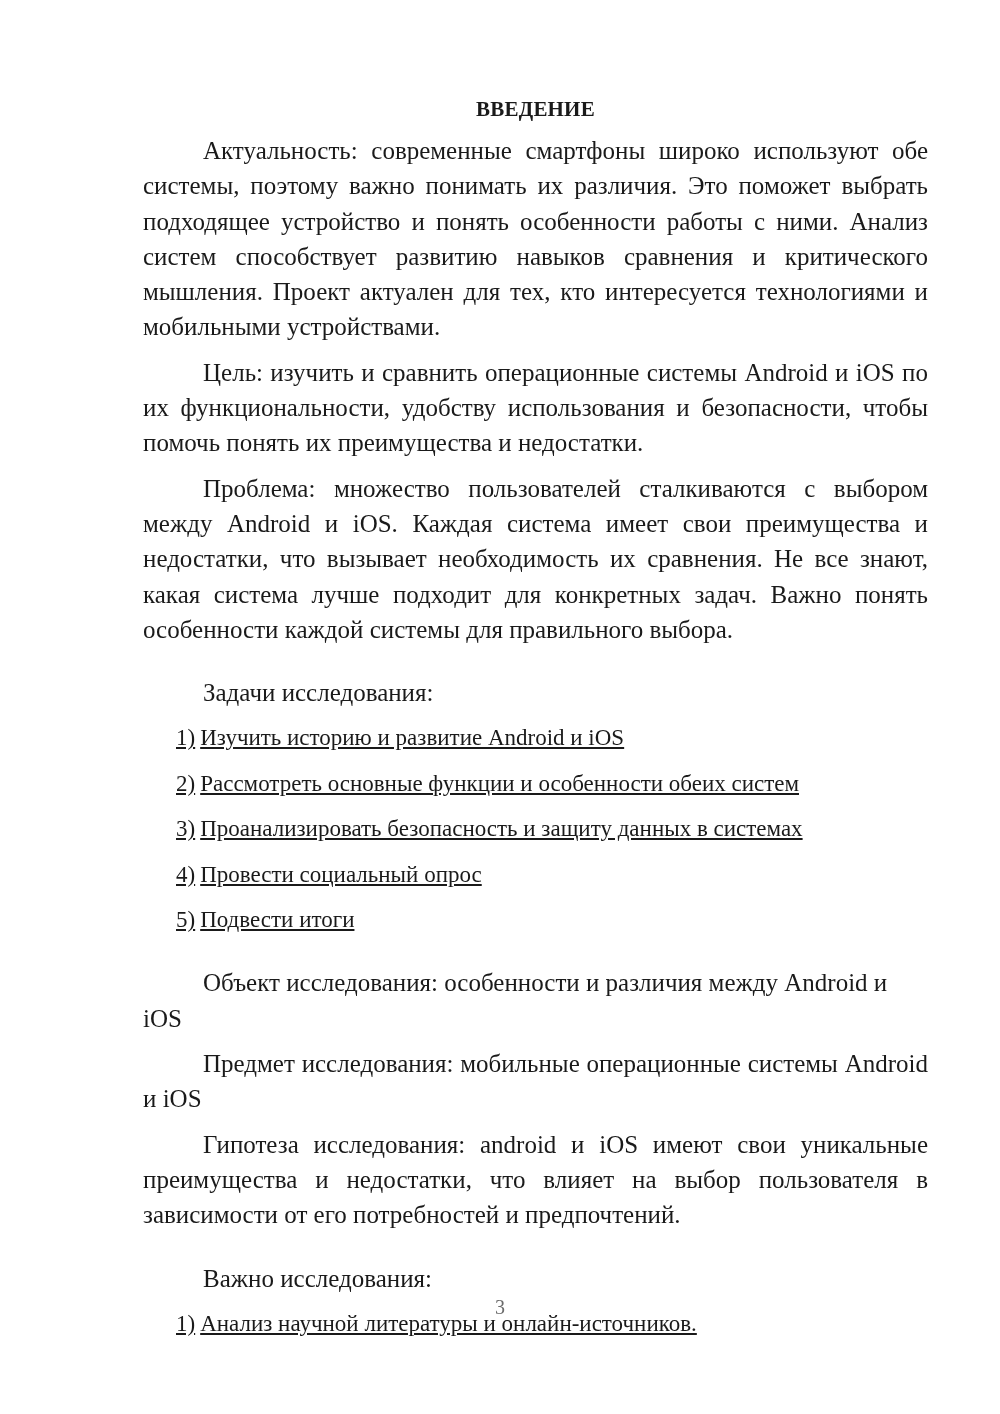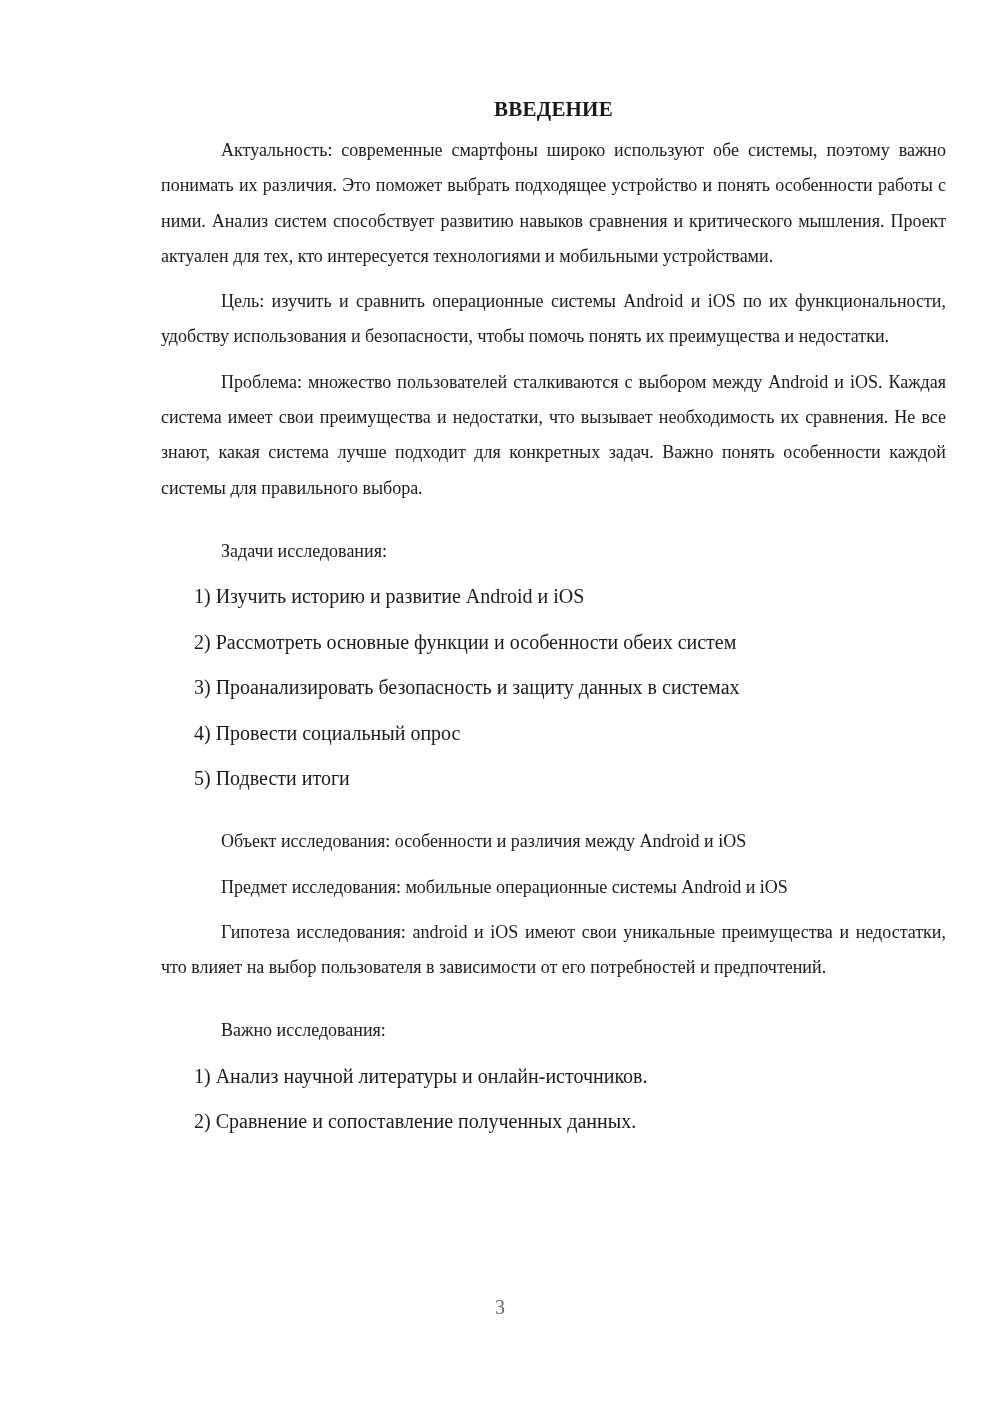--- a/index.html
+++ b/index.html
@@ -17,7 +17,7 @@
     }
     .page {
       position: absolute;
-      left: 161px;
+      left: 143px;
       top: 92px;
       width: 785px;
     }

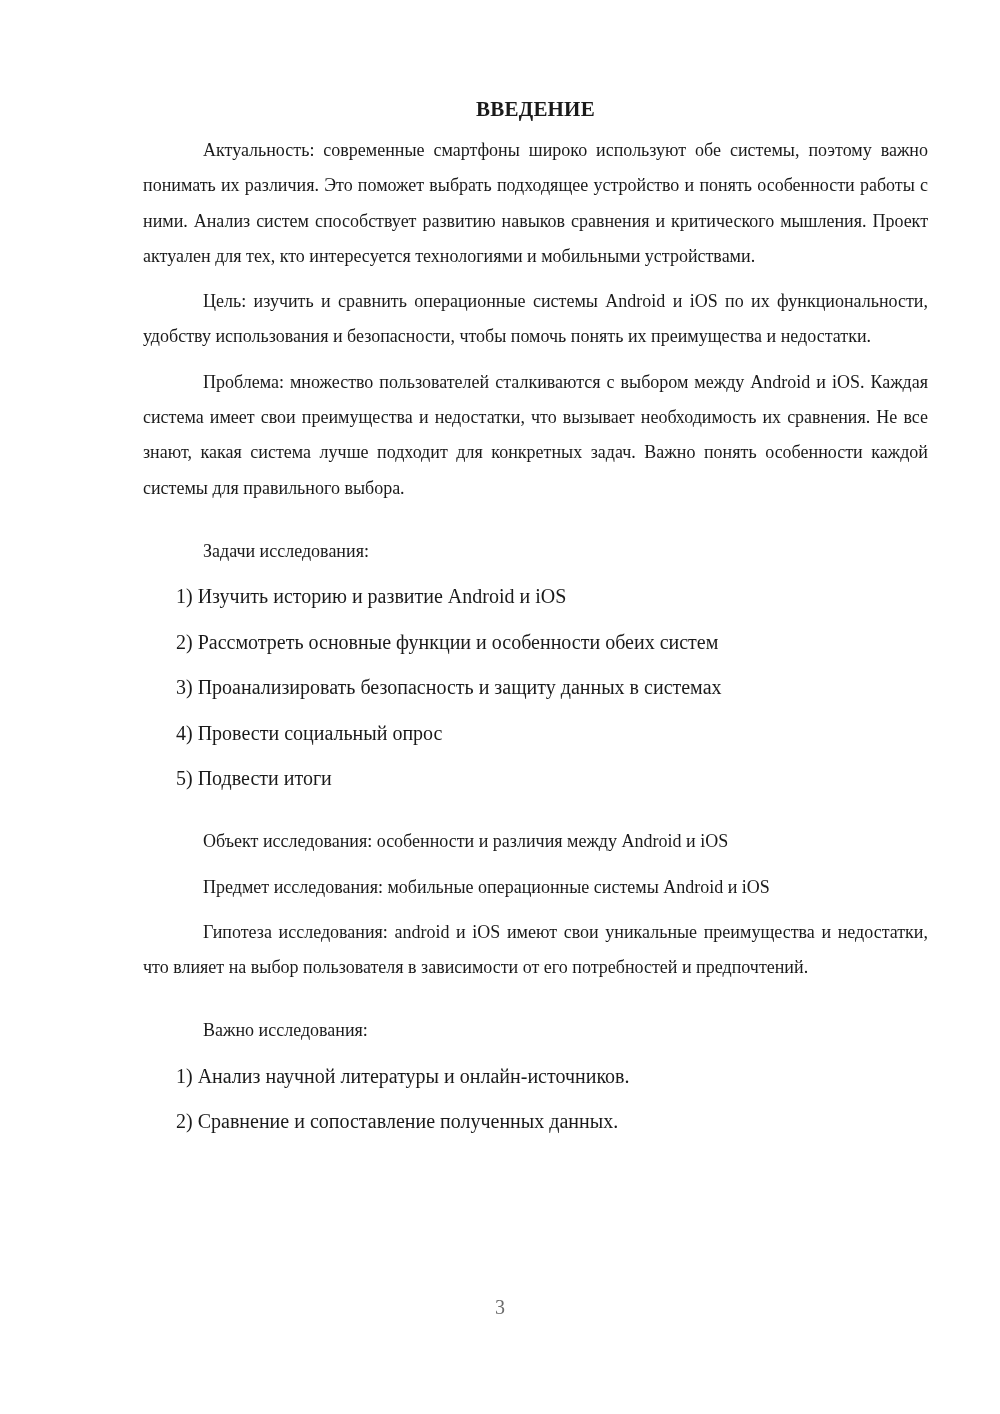--- a/index.html
+++ b/index.html
@@ -30,7 +30,7 @@
       letter-spacing: 0.2px;
     }
     .para {
-      font-size: 18px;
+      font-size: 25px;
       line-height: 35.3px;
       text-align: justify;
       text-indent: 60px;

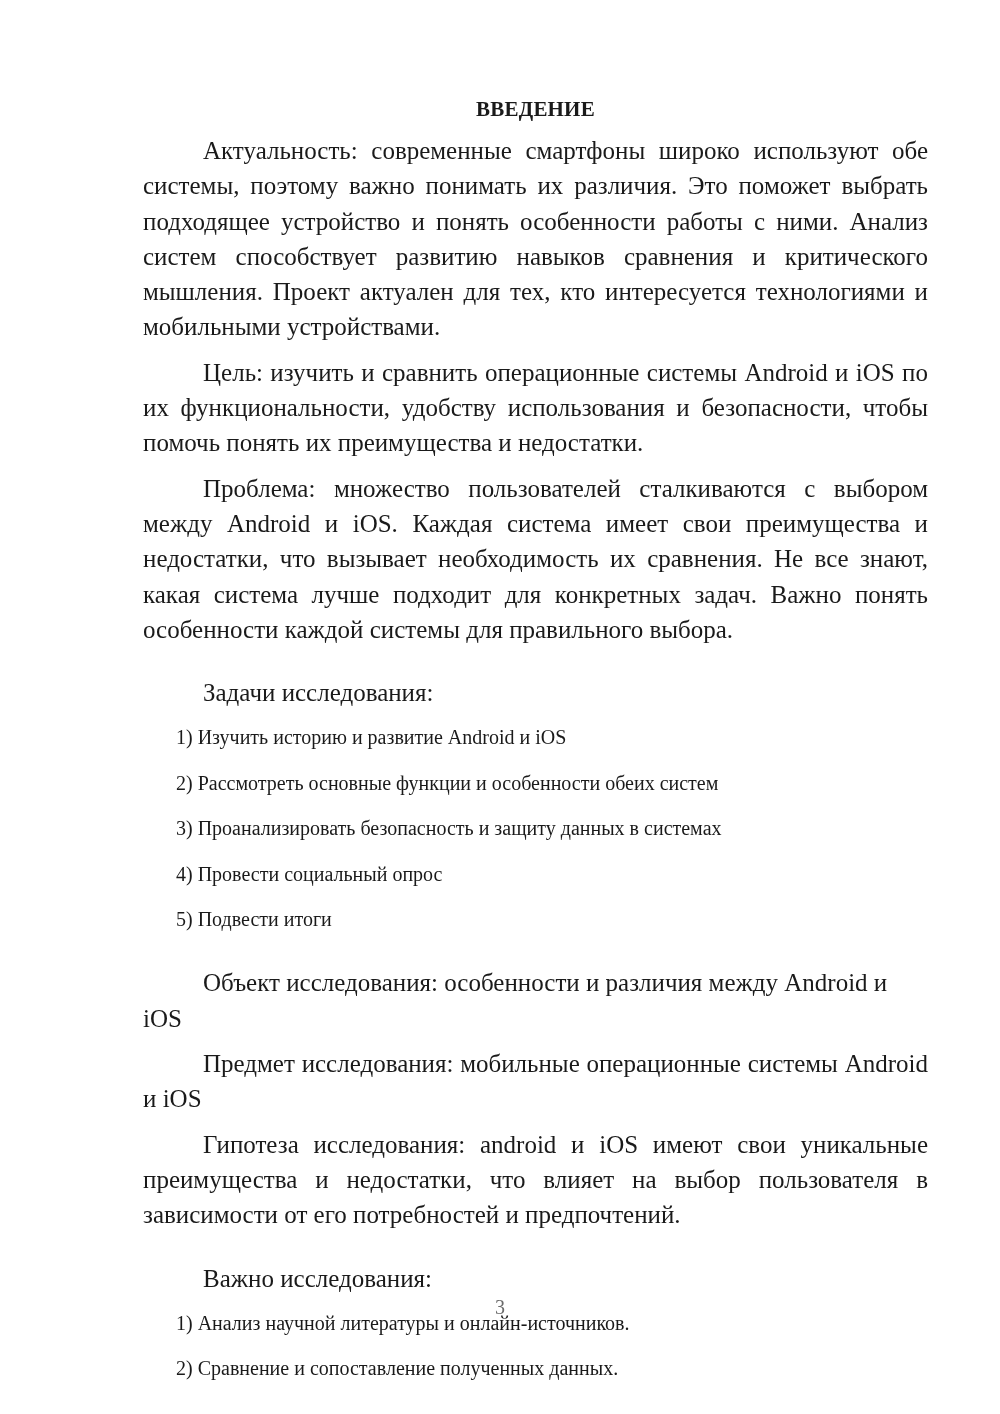--- a/index.html
+++ b/index.html
@@ -46,10 +46,11 @@
       list-style: none;
     }
     .list-item {
-      font-size: 20px;
+      font-size: 23px;
       line-height: 35px;
       padding-left: 33px;
       margin: 0 0 10.5px 0;
+      text-decoration: underline;
     }
     .list-item .num {
       margin-right: 5px;

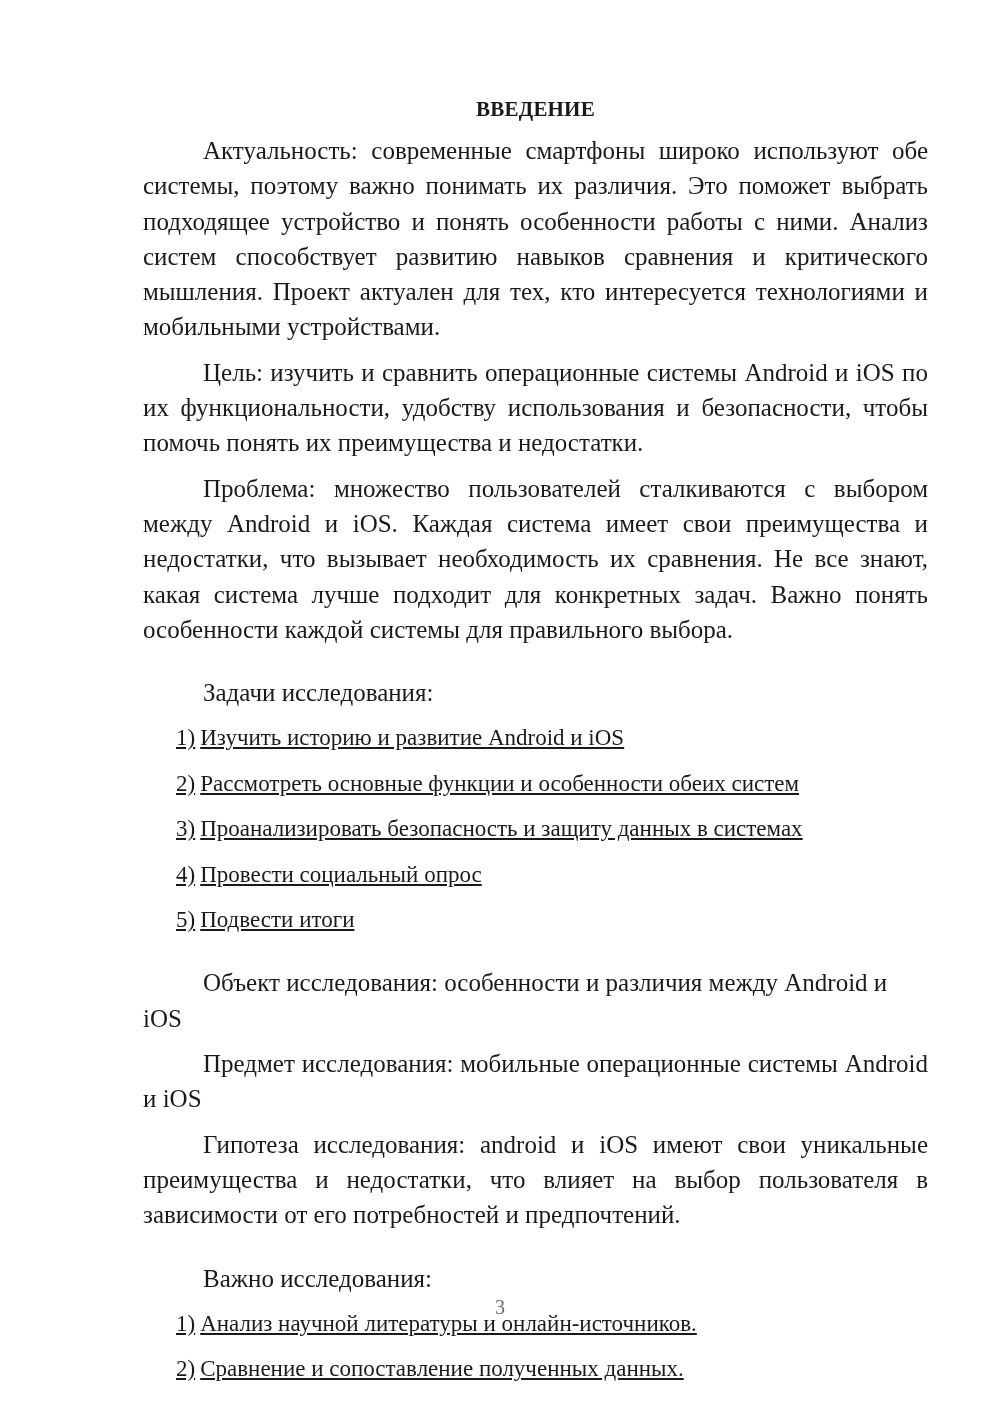--- a/index.html
+++ b/index.html
@@ -109,9 +109,6 @@
     <li class="list-item">
       <span class="num">1)</span><span>Анализ научной литературы и онлайн-источников.</span>
     </li>
-    <li class="list-item">
-      <span class="num">2)</span><span>Сравнение и сопоставление полученных данных.</span>
-    </li>
   </ul>
 </div>
 

